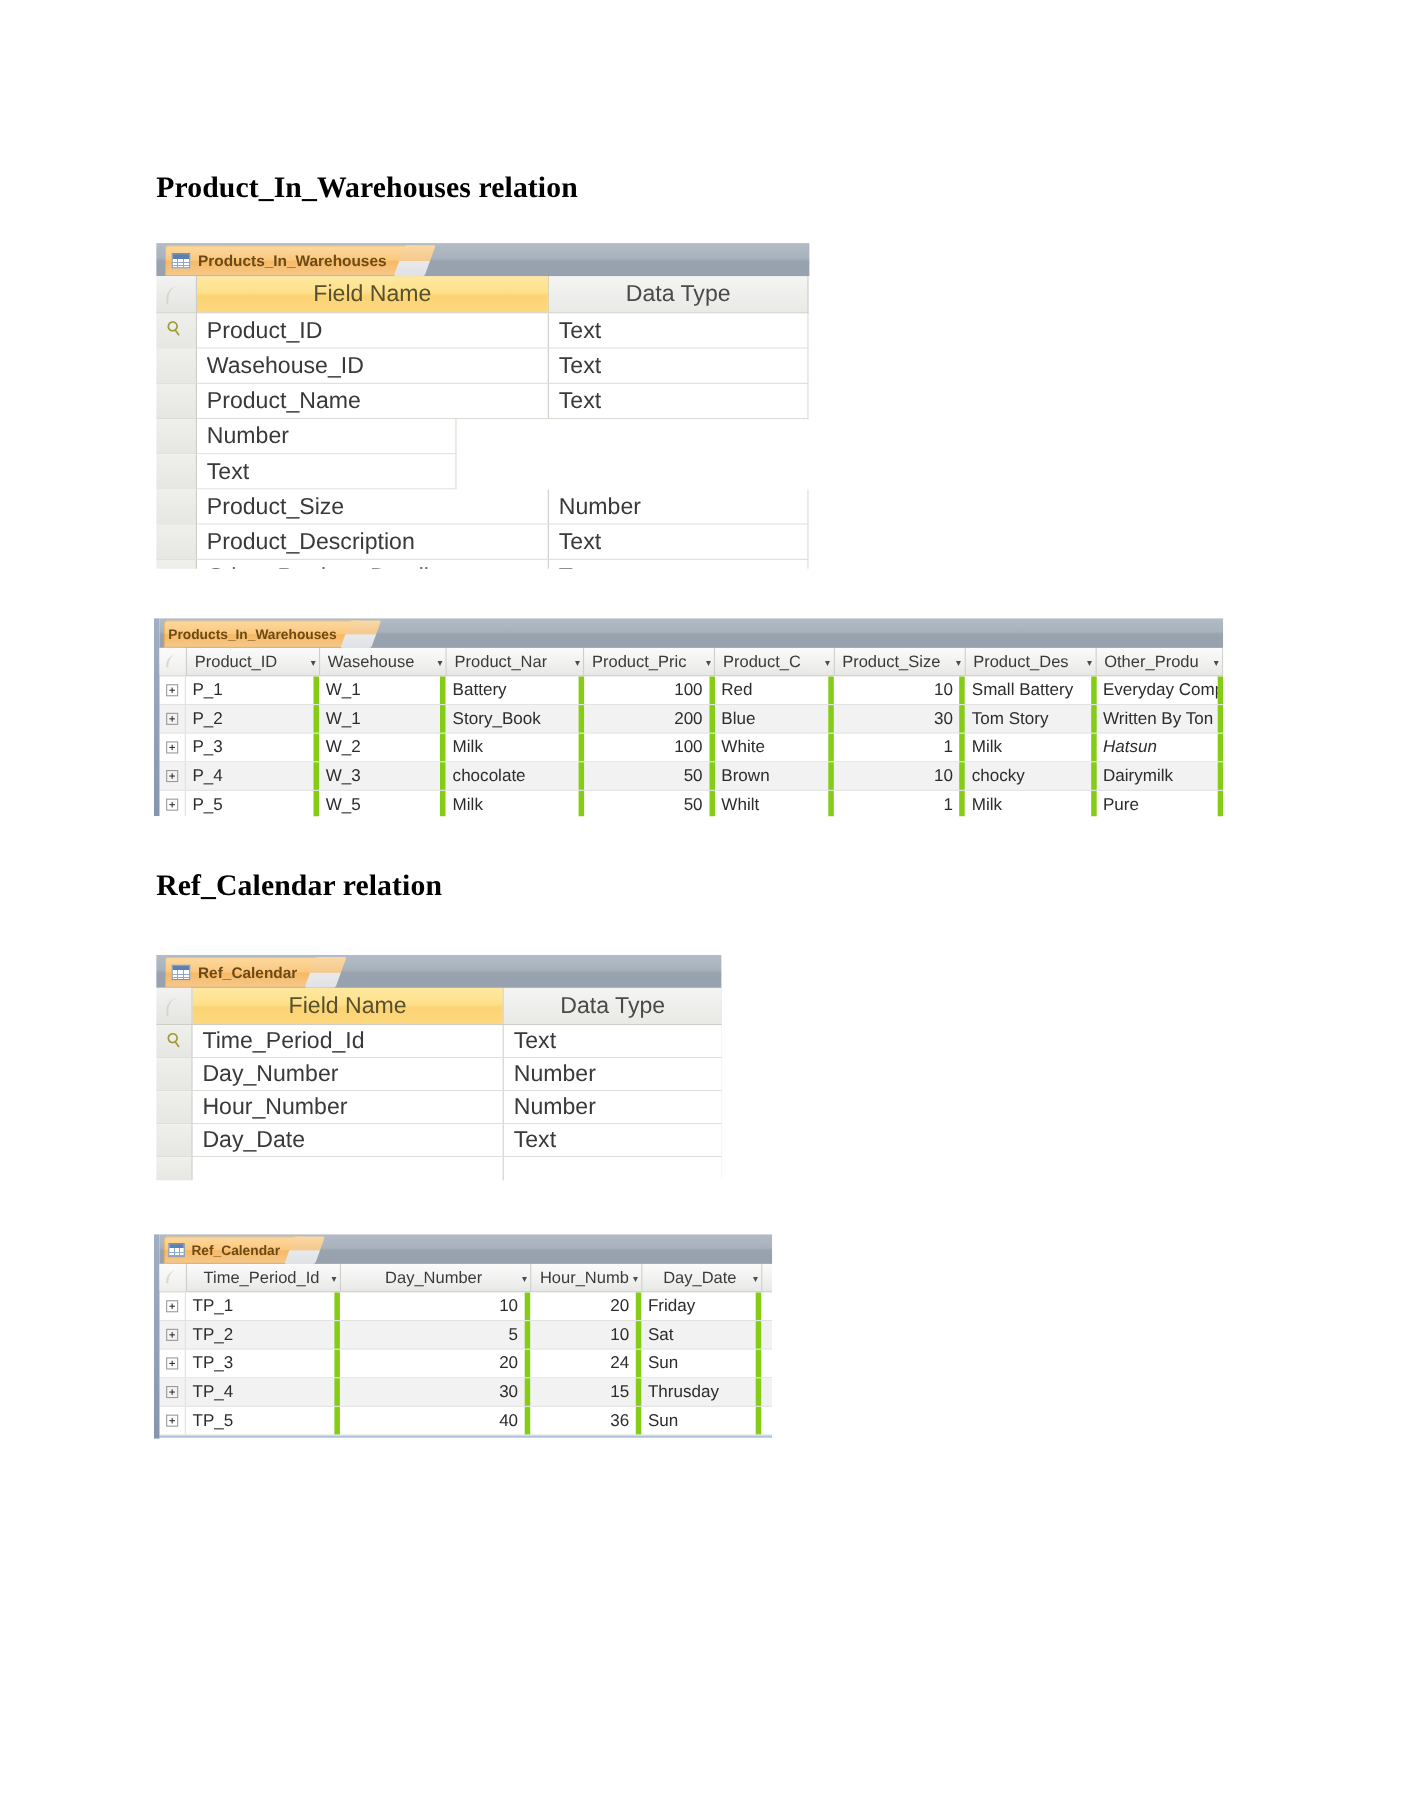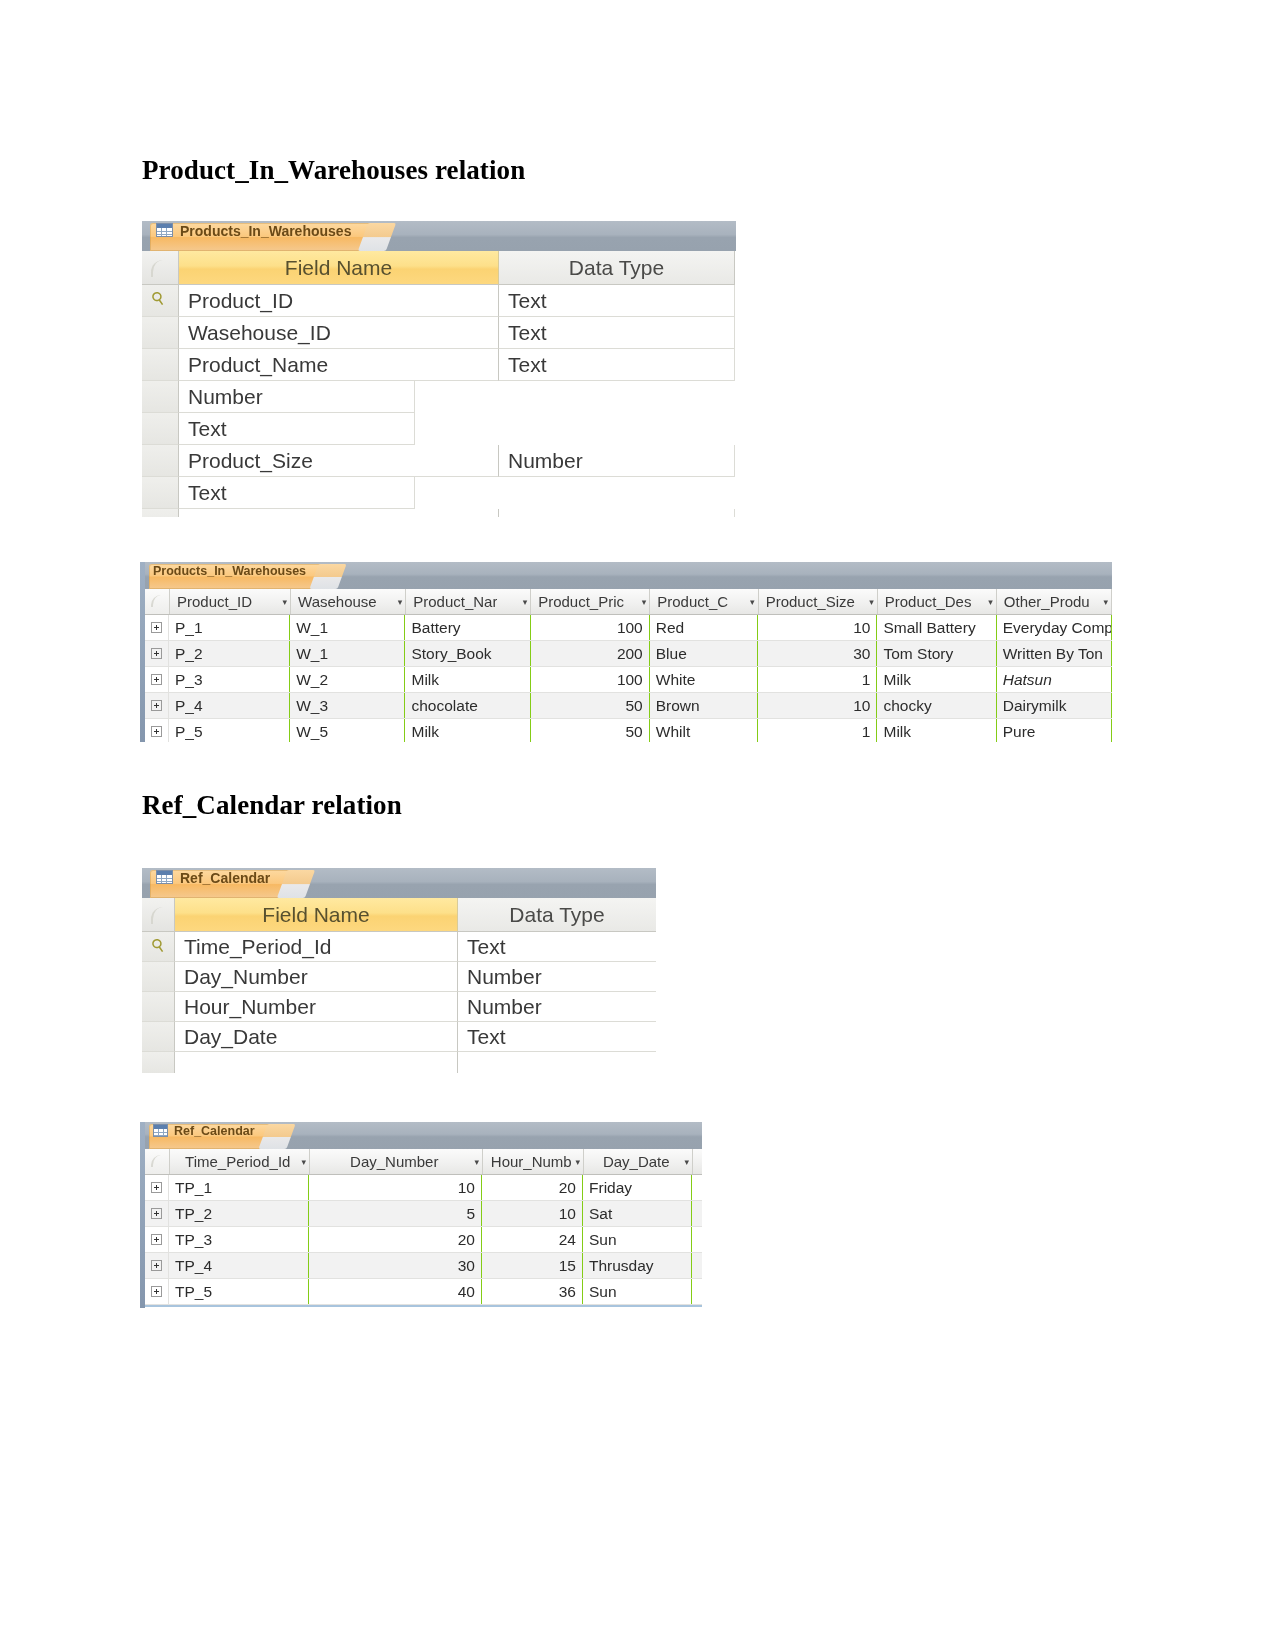--- a/index.html
+++ b/index.html
@@ -48,7 +48,7 @@
     top: 2px;
     bottom: 0;
     display: flex;
-    align-items: flex-start;
+    align-items: center;
     padding: 0 26px 0 6px;
     background: linear-gradient(to bottom, #fdd9a0 0%, #fbc87e 48%, #f7b963 52%, #f5c98f 100%);
     border-top-left-radius: 3px;

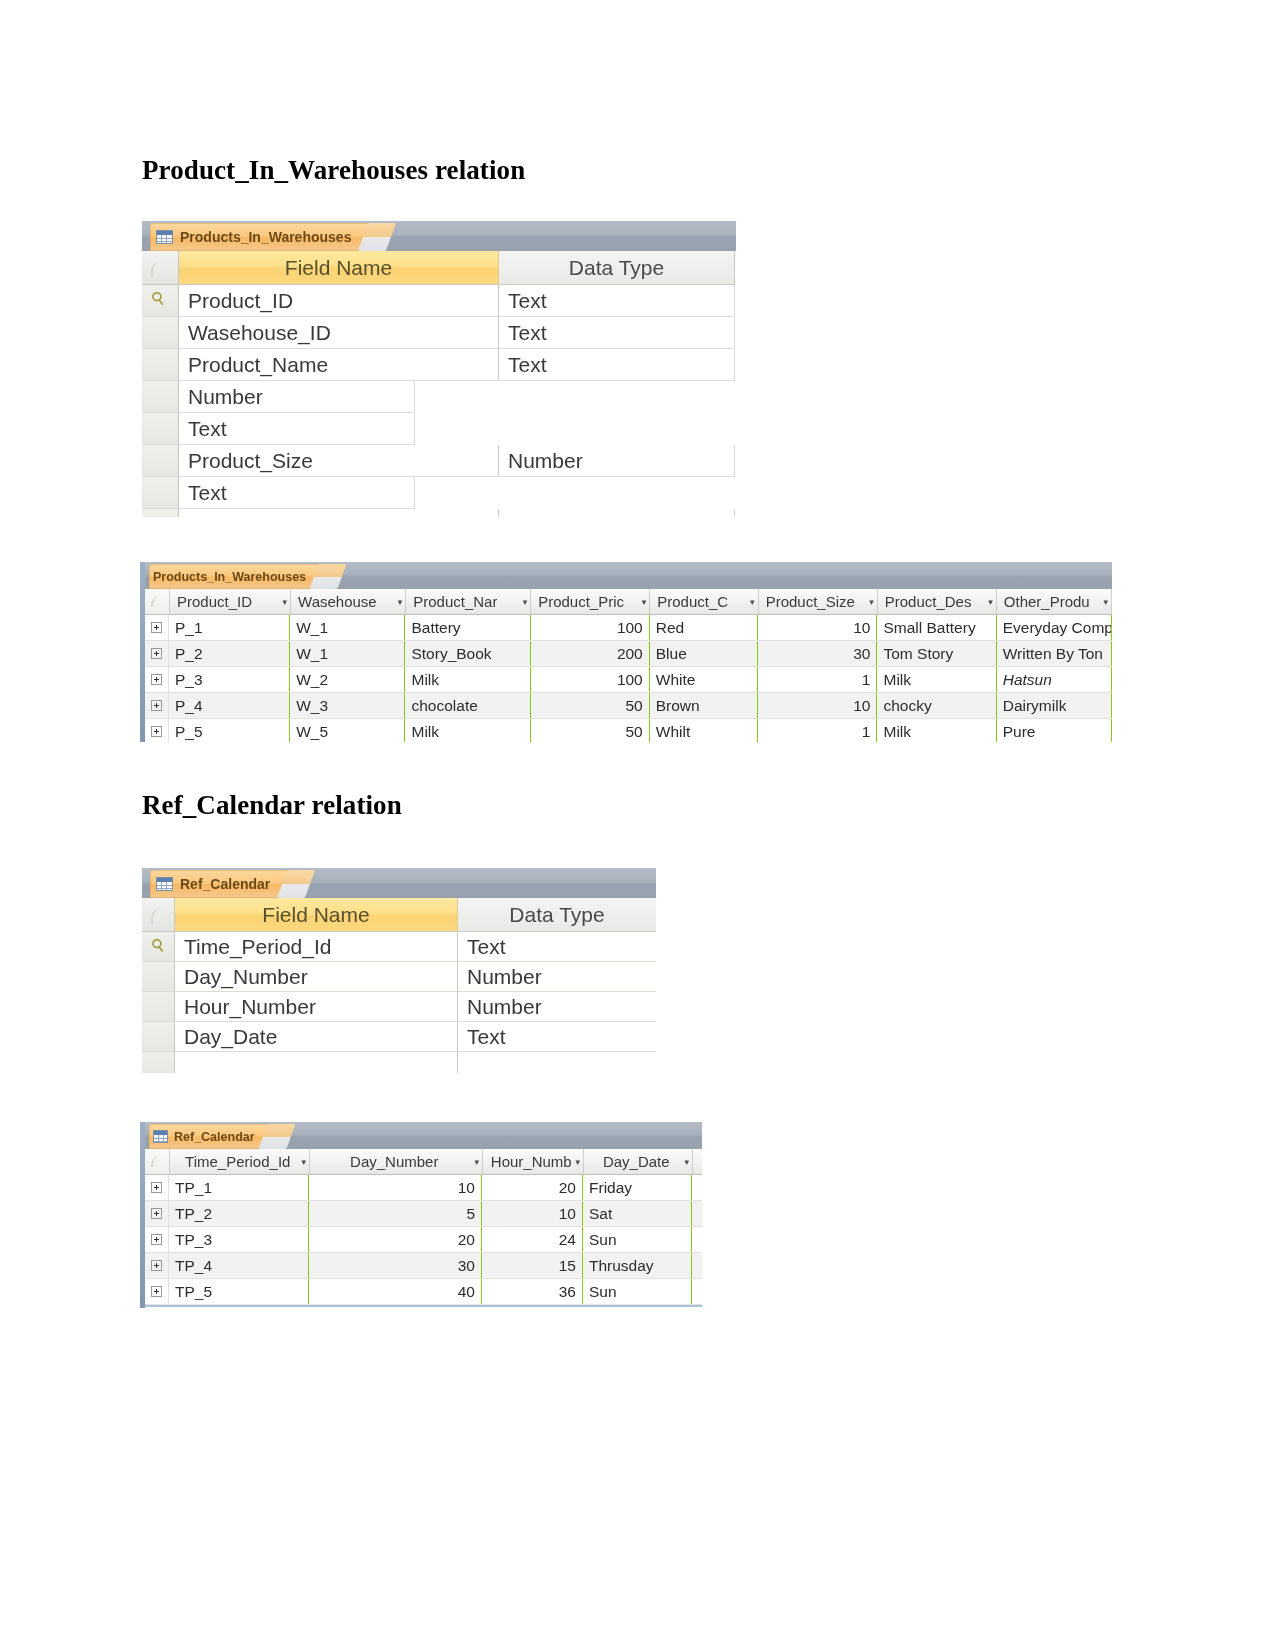--- a/index.html
+++ b/index.html
@@ -344,6 +344,7 @@
 
     <div class="dg-row">
       <div class="dg-sel"></div>
+      <div class="dg-cell field" style="width:320px;">Product_Description</div>
       <div class="dg-cell dtype" style="width:236px;">Text</div>
     </div>
 

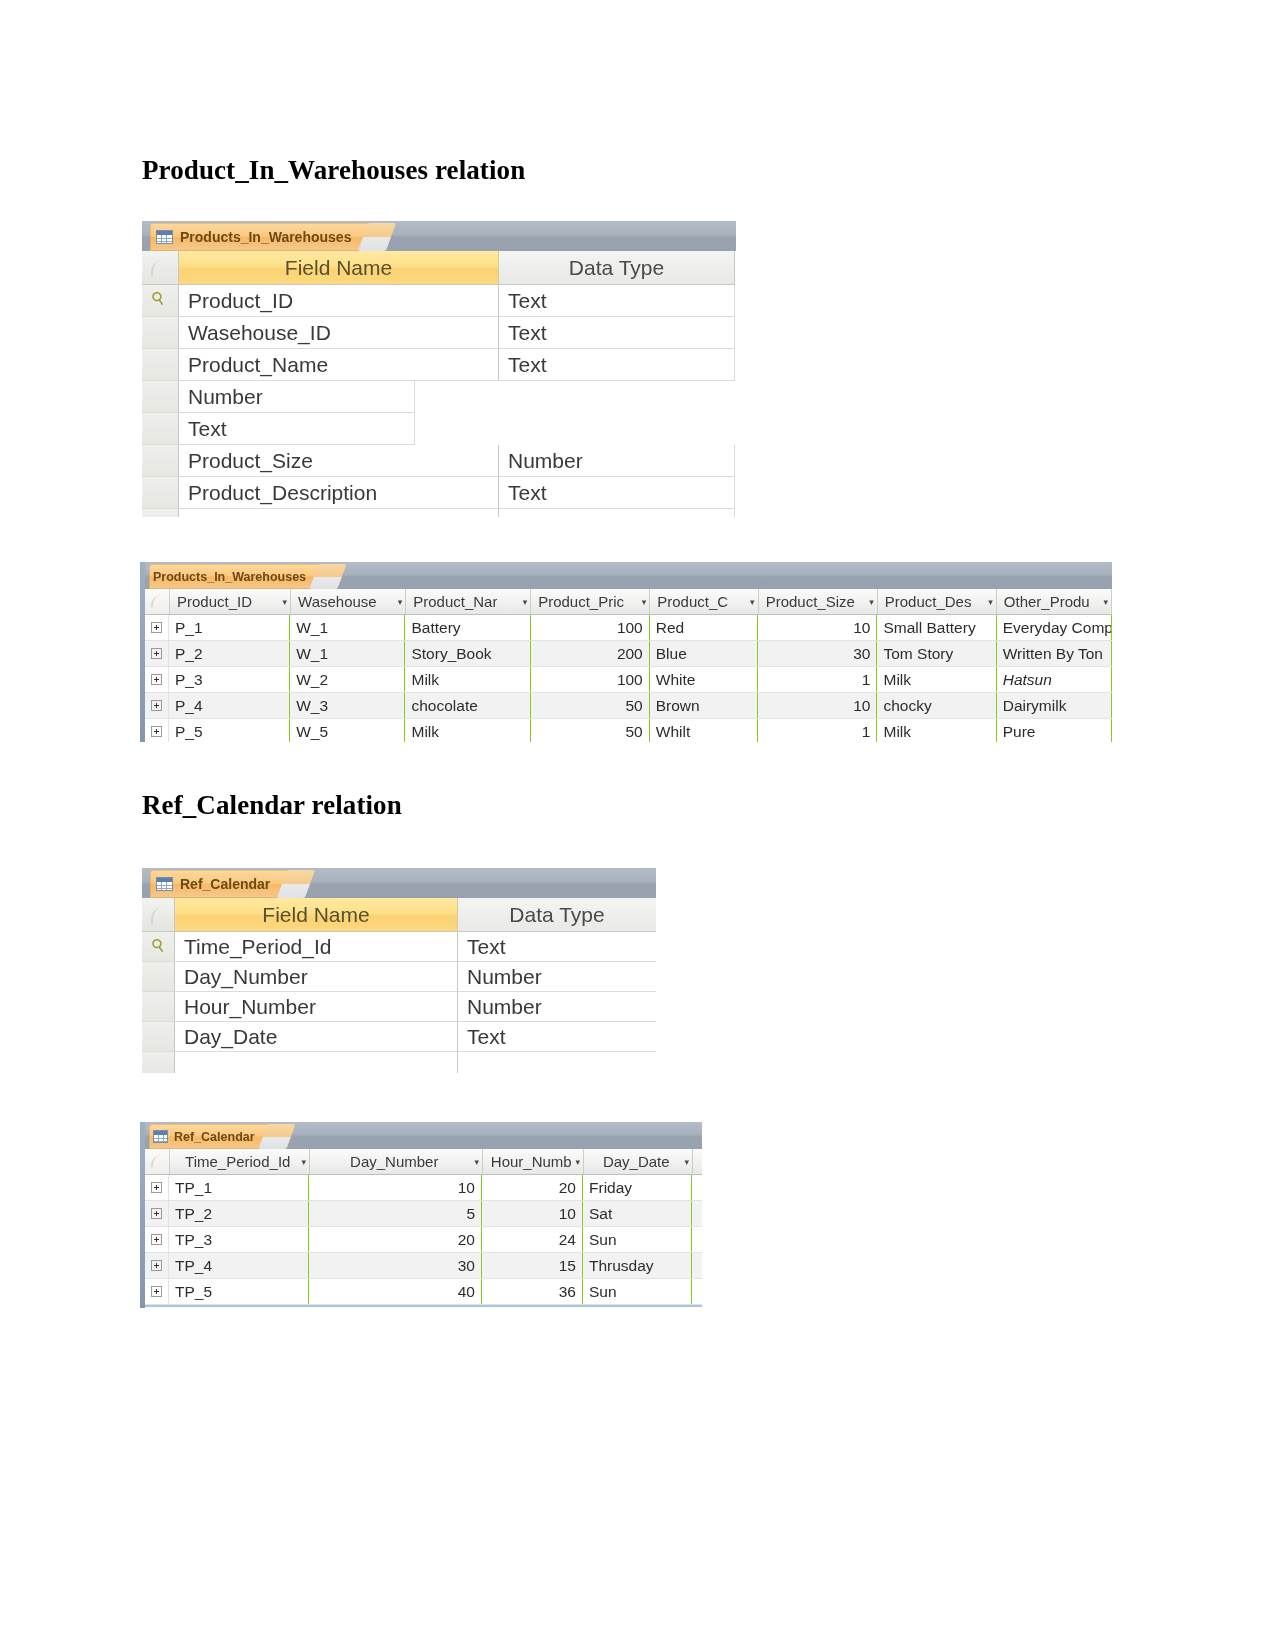--- a/index.html
+++ b/index.html
@@ -264,7 +264,7 @@
     padding: 0 6px;
     font-size: 15.5px;
     color: #2c2c2c;
-    border-right: 1px solid #84cc16;
+    border-right: 5px solid #84cc16;
     box-sizing: border-box;
     overflow: hidden;
     white-space: nowrap;

